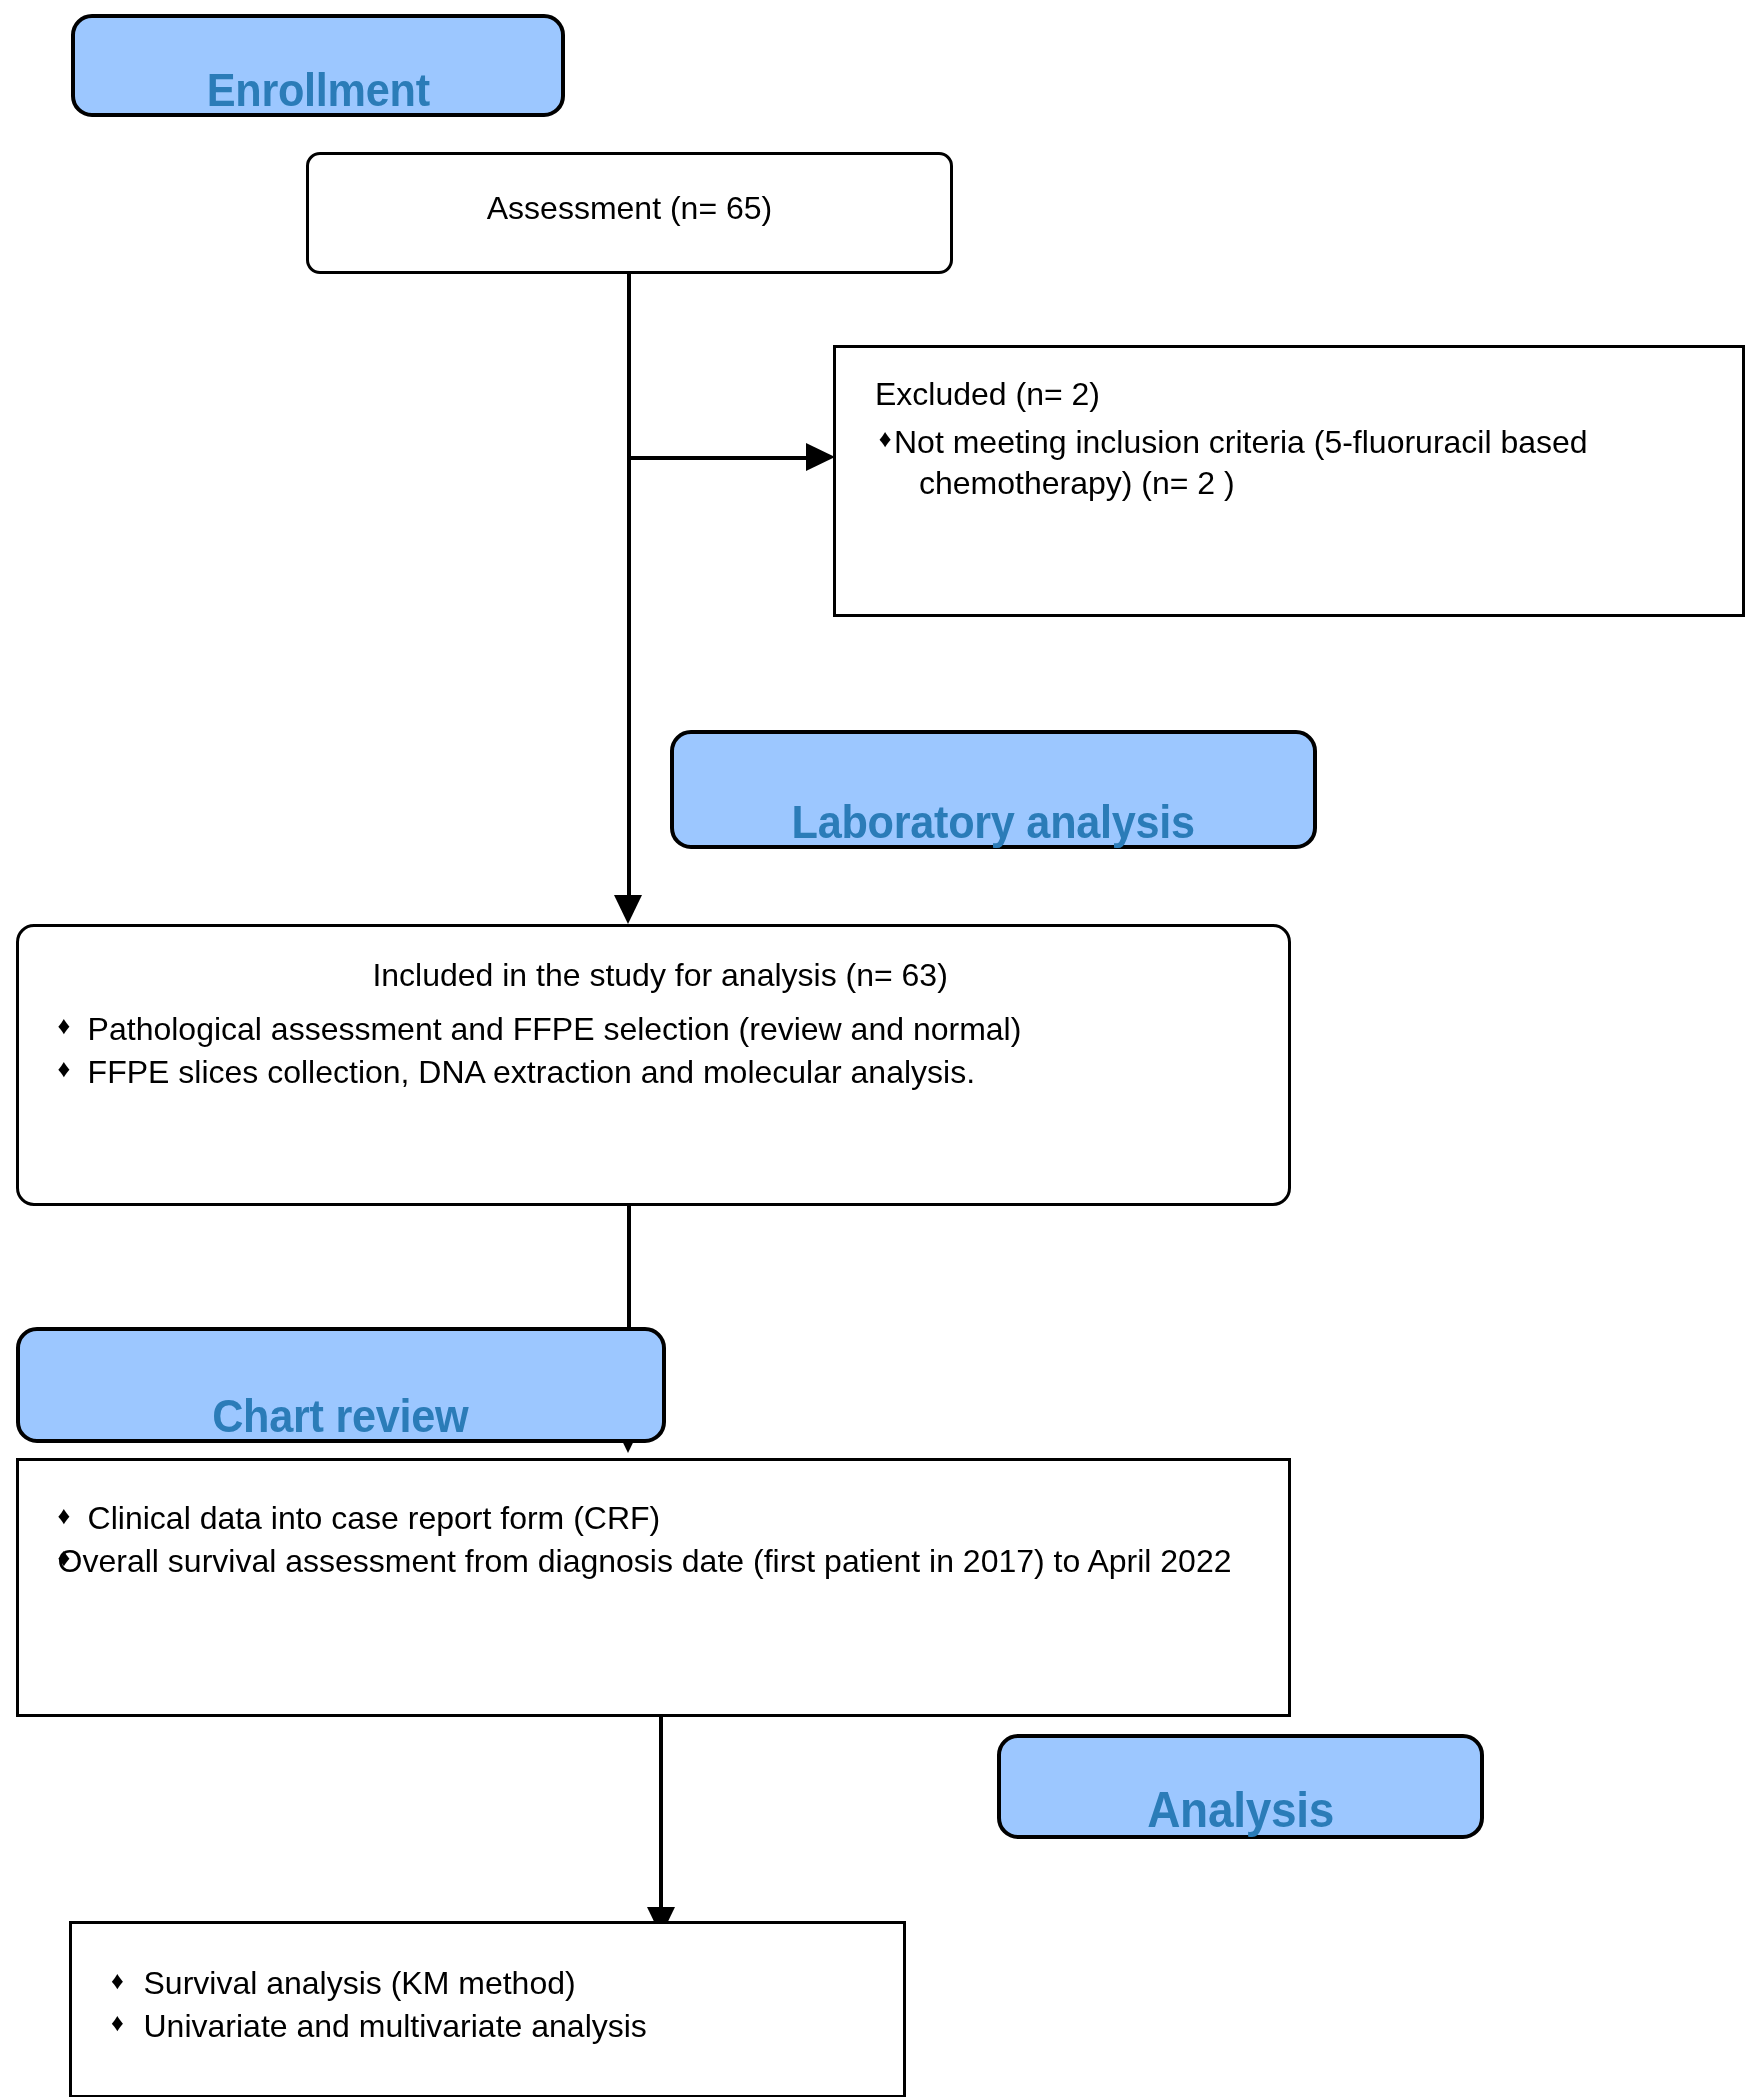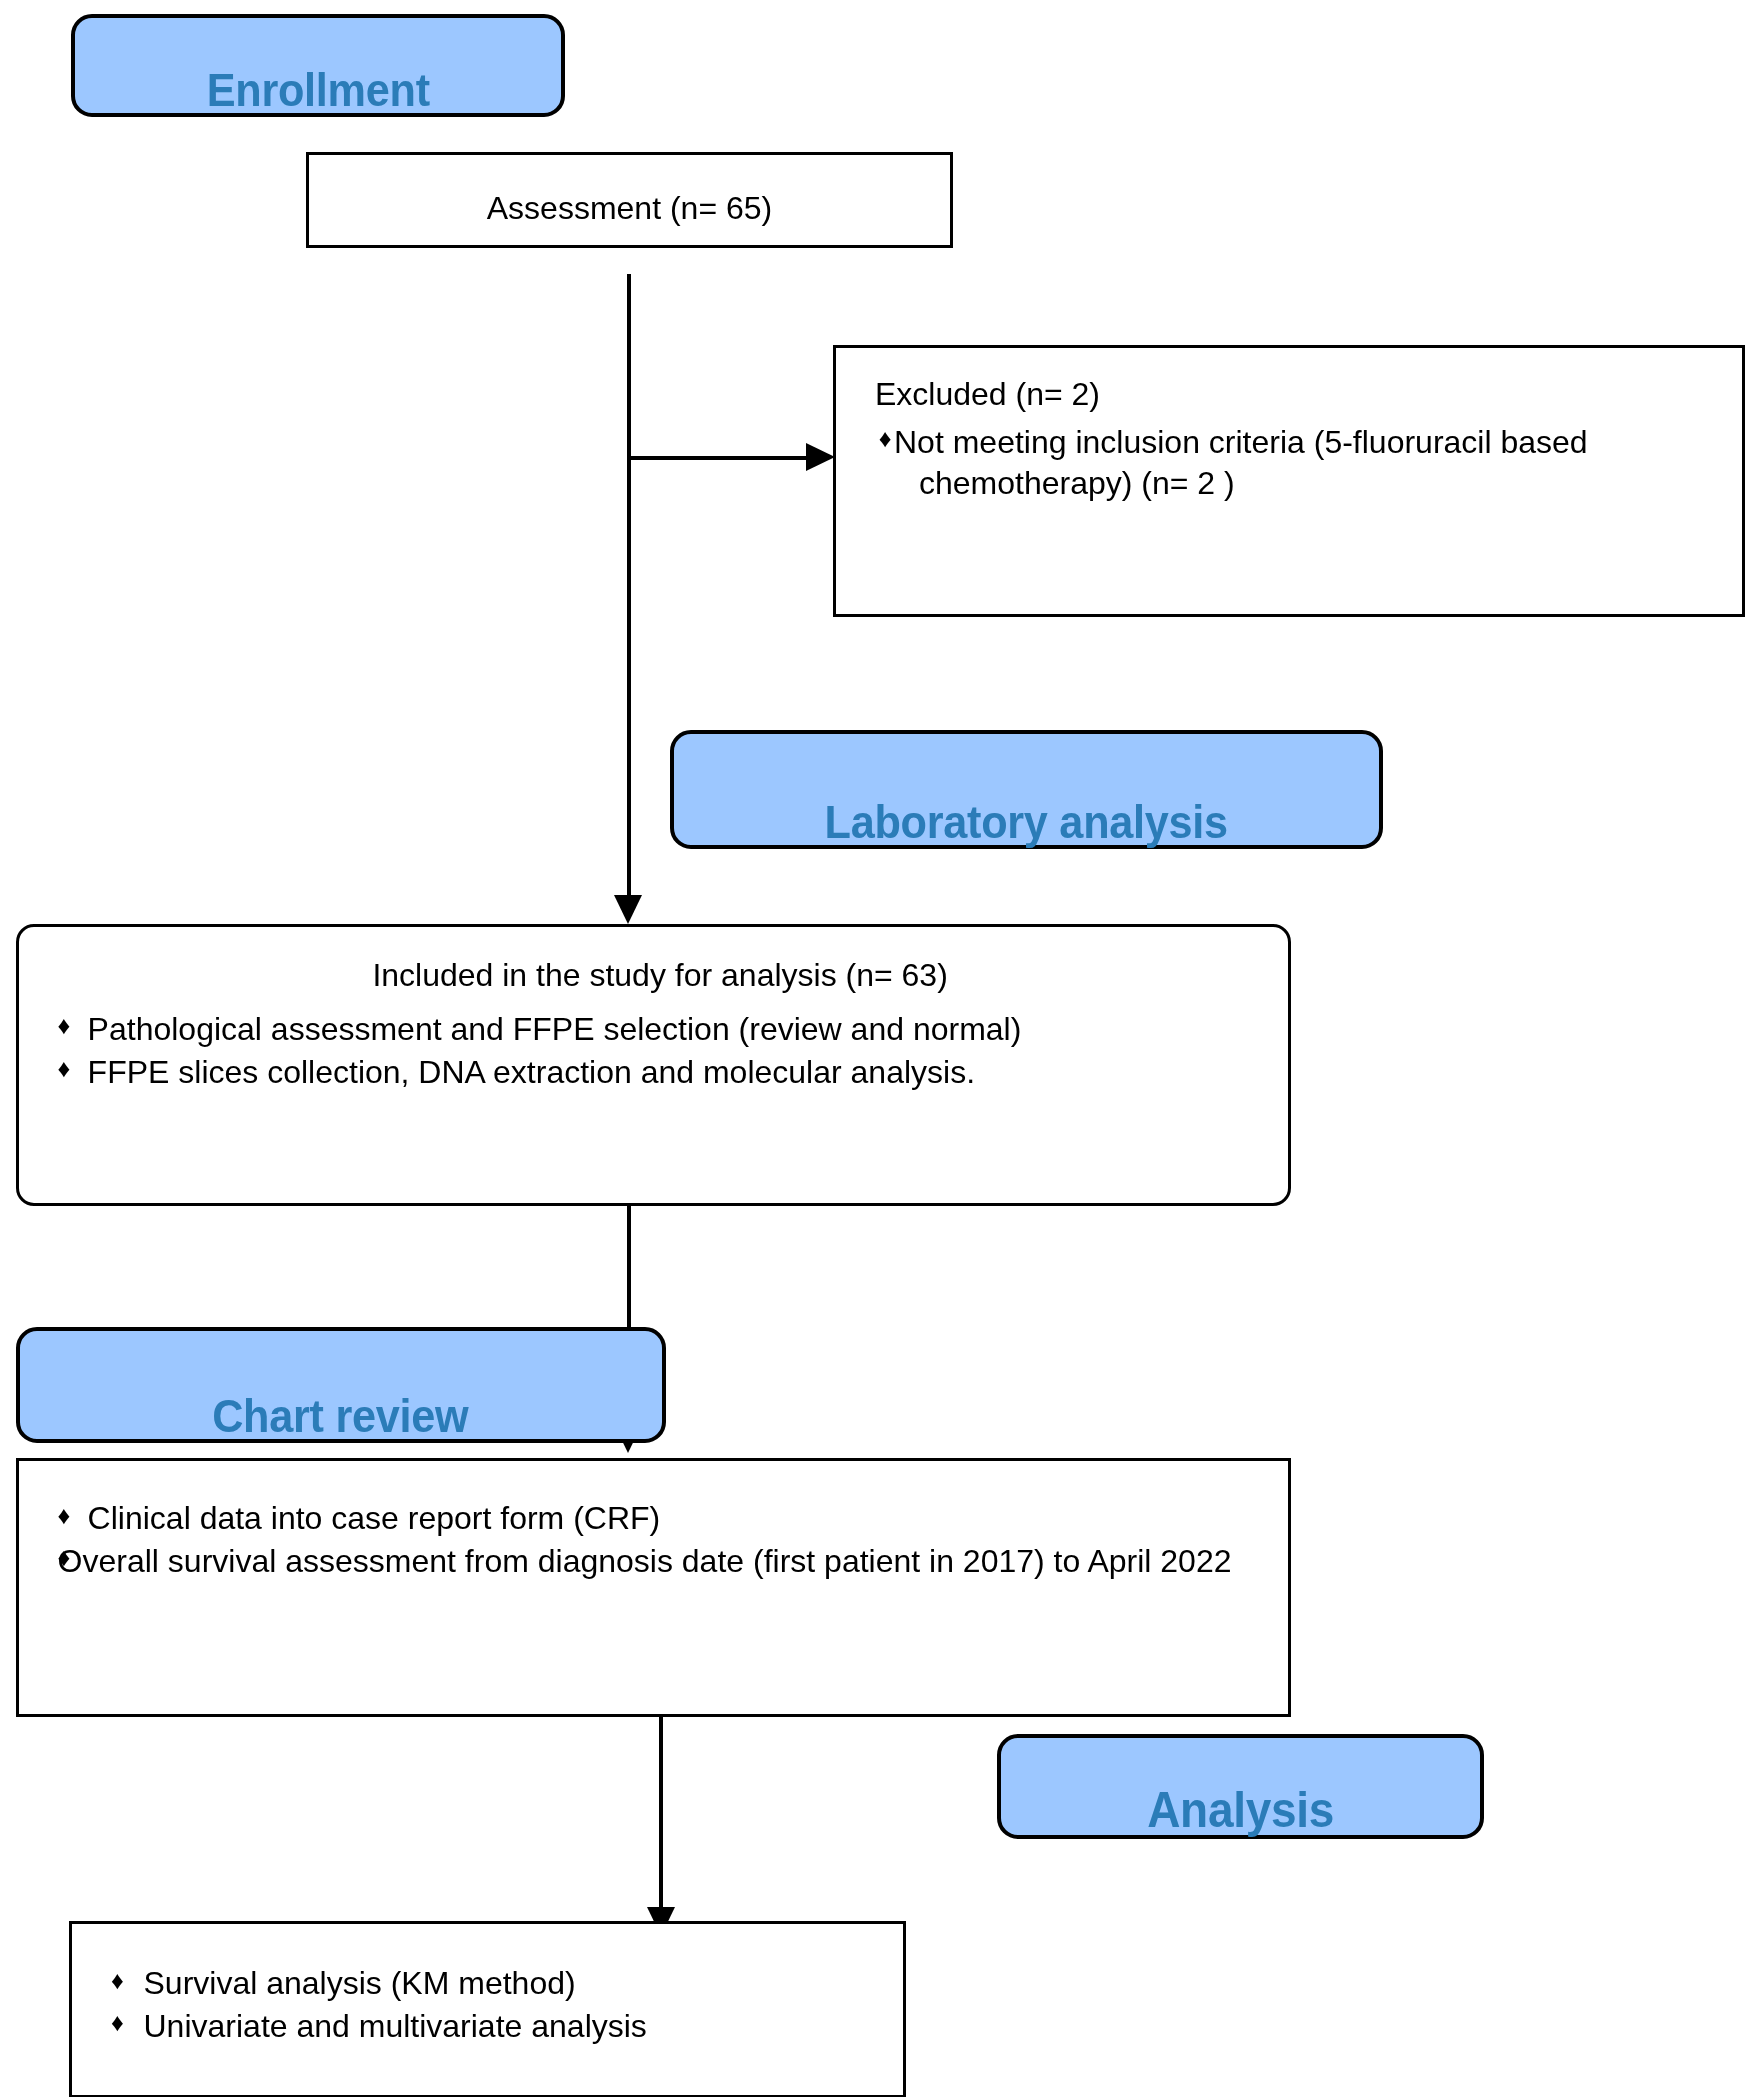--- a/index.html
+++ b/index.html
@@ -115,7 +115,7 @@
     <span class="stage-text">Enrollment</span>
   </div>
 
-  <div class="box" style="left:306px; top:152px; width:647px; height:96px;">
+  <div class="box" style="left:306px; top:152px; width:647px; height:122px;border-radius:14px;">
     <div class="box-inner centered-line" style="top:36px;">Assessment (n= 65)</div>
   </div>
 

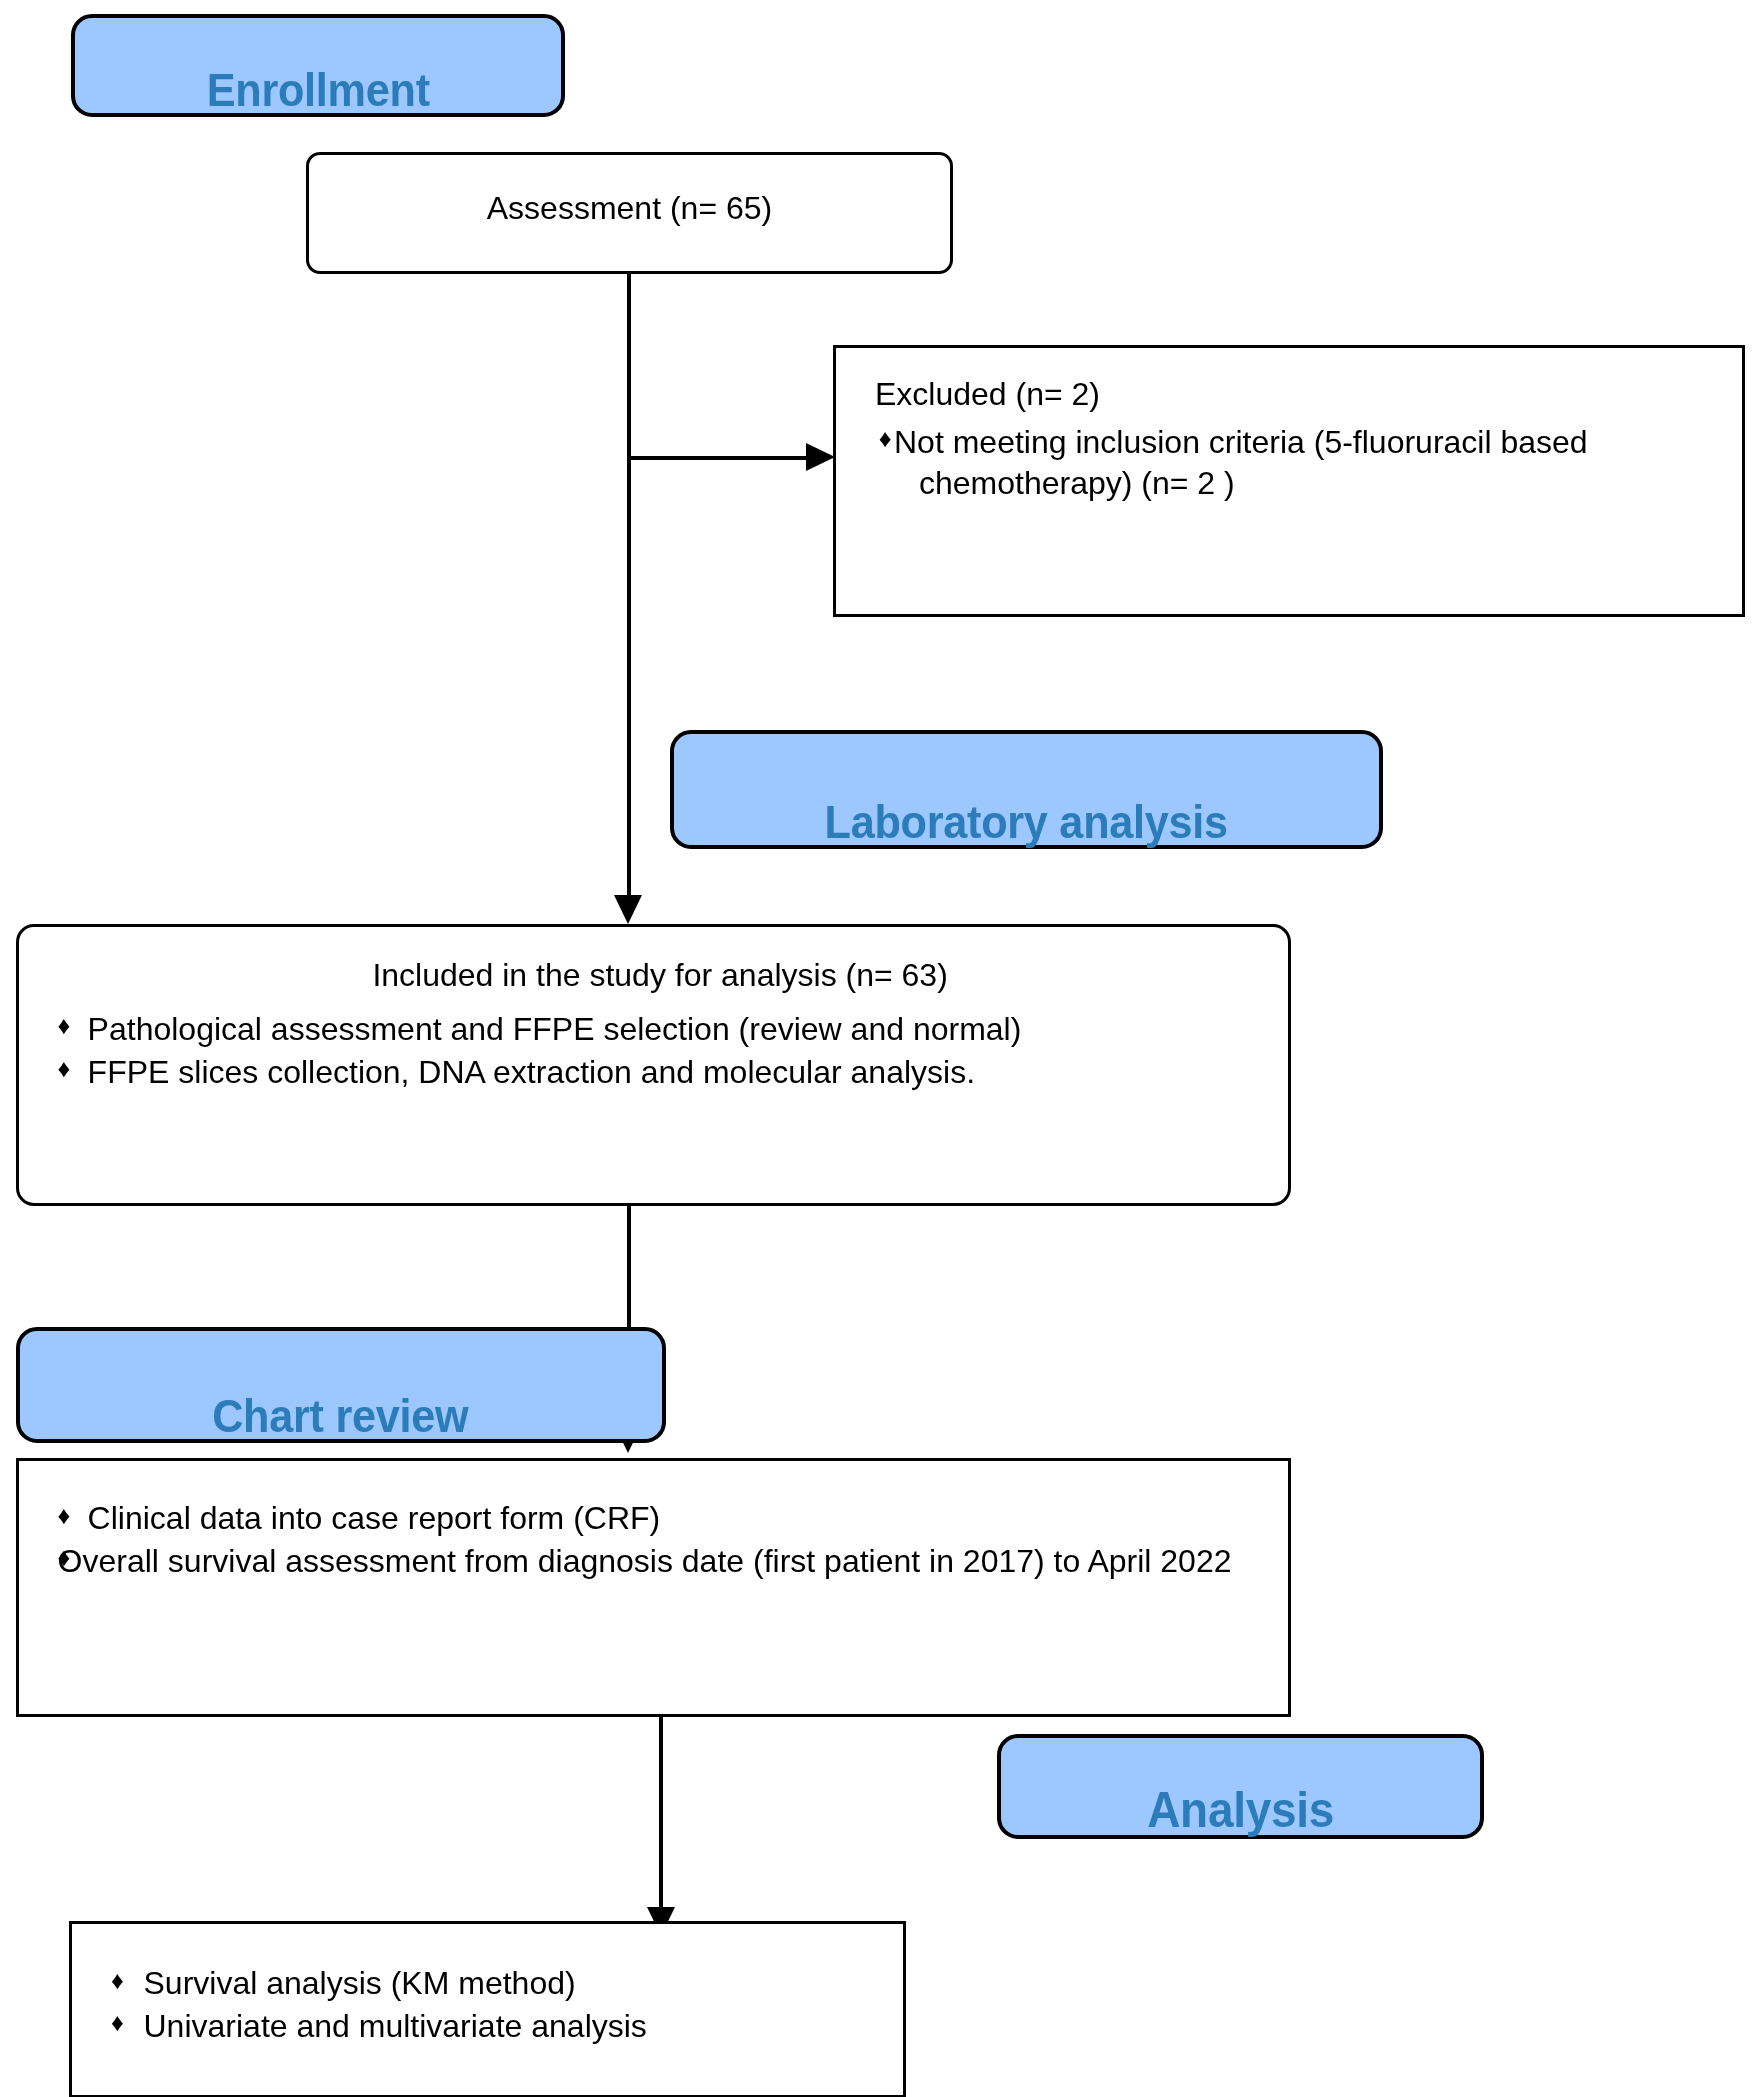--- a/index.html
+++ b/index.html
@@ -137,7 +137,7 @@
     </div>
   </div>
 
-  <div class="stage-label" style="left:670px; top:730px; width:713px; height:119px; font-size:47px;">
+  <div class="stage-label" style="left:670px; top:730px; width:647px; height:119px; font-size:47px;">
     <span class="stage-text">Laboratory analysis</span>
   </div>
 

